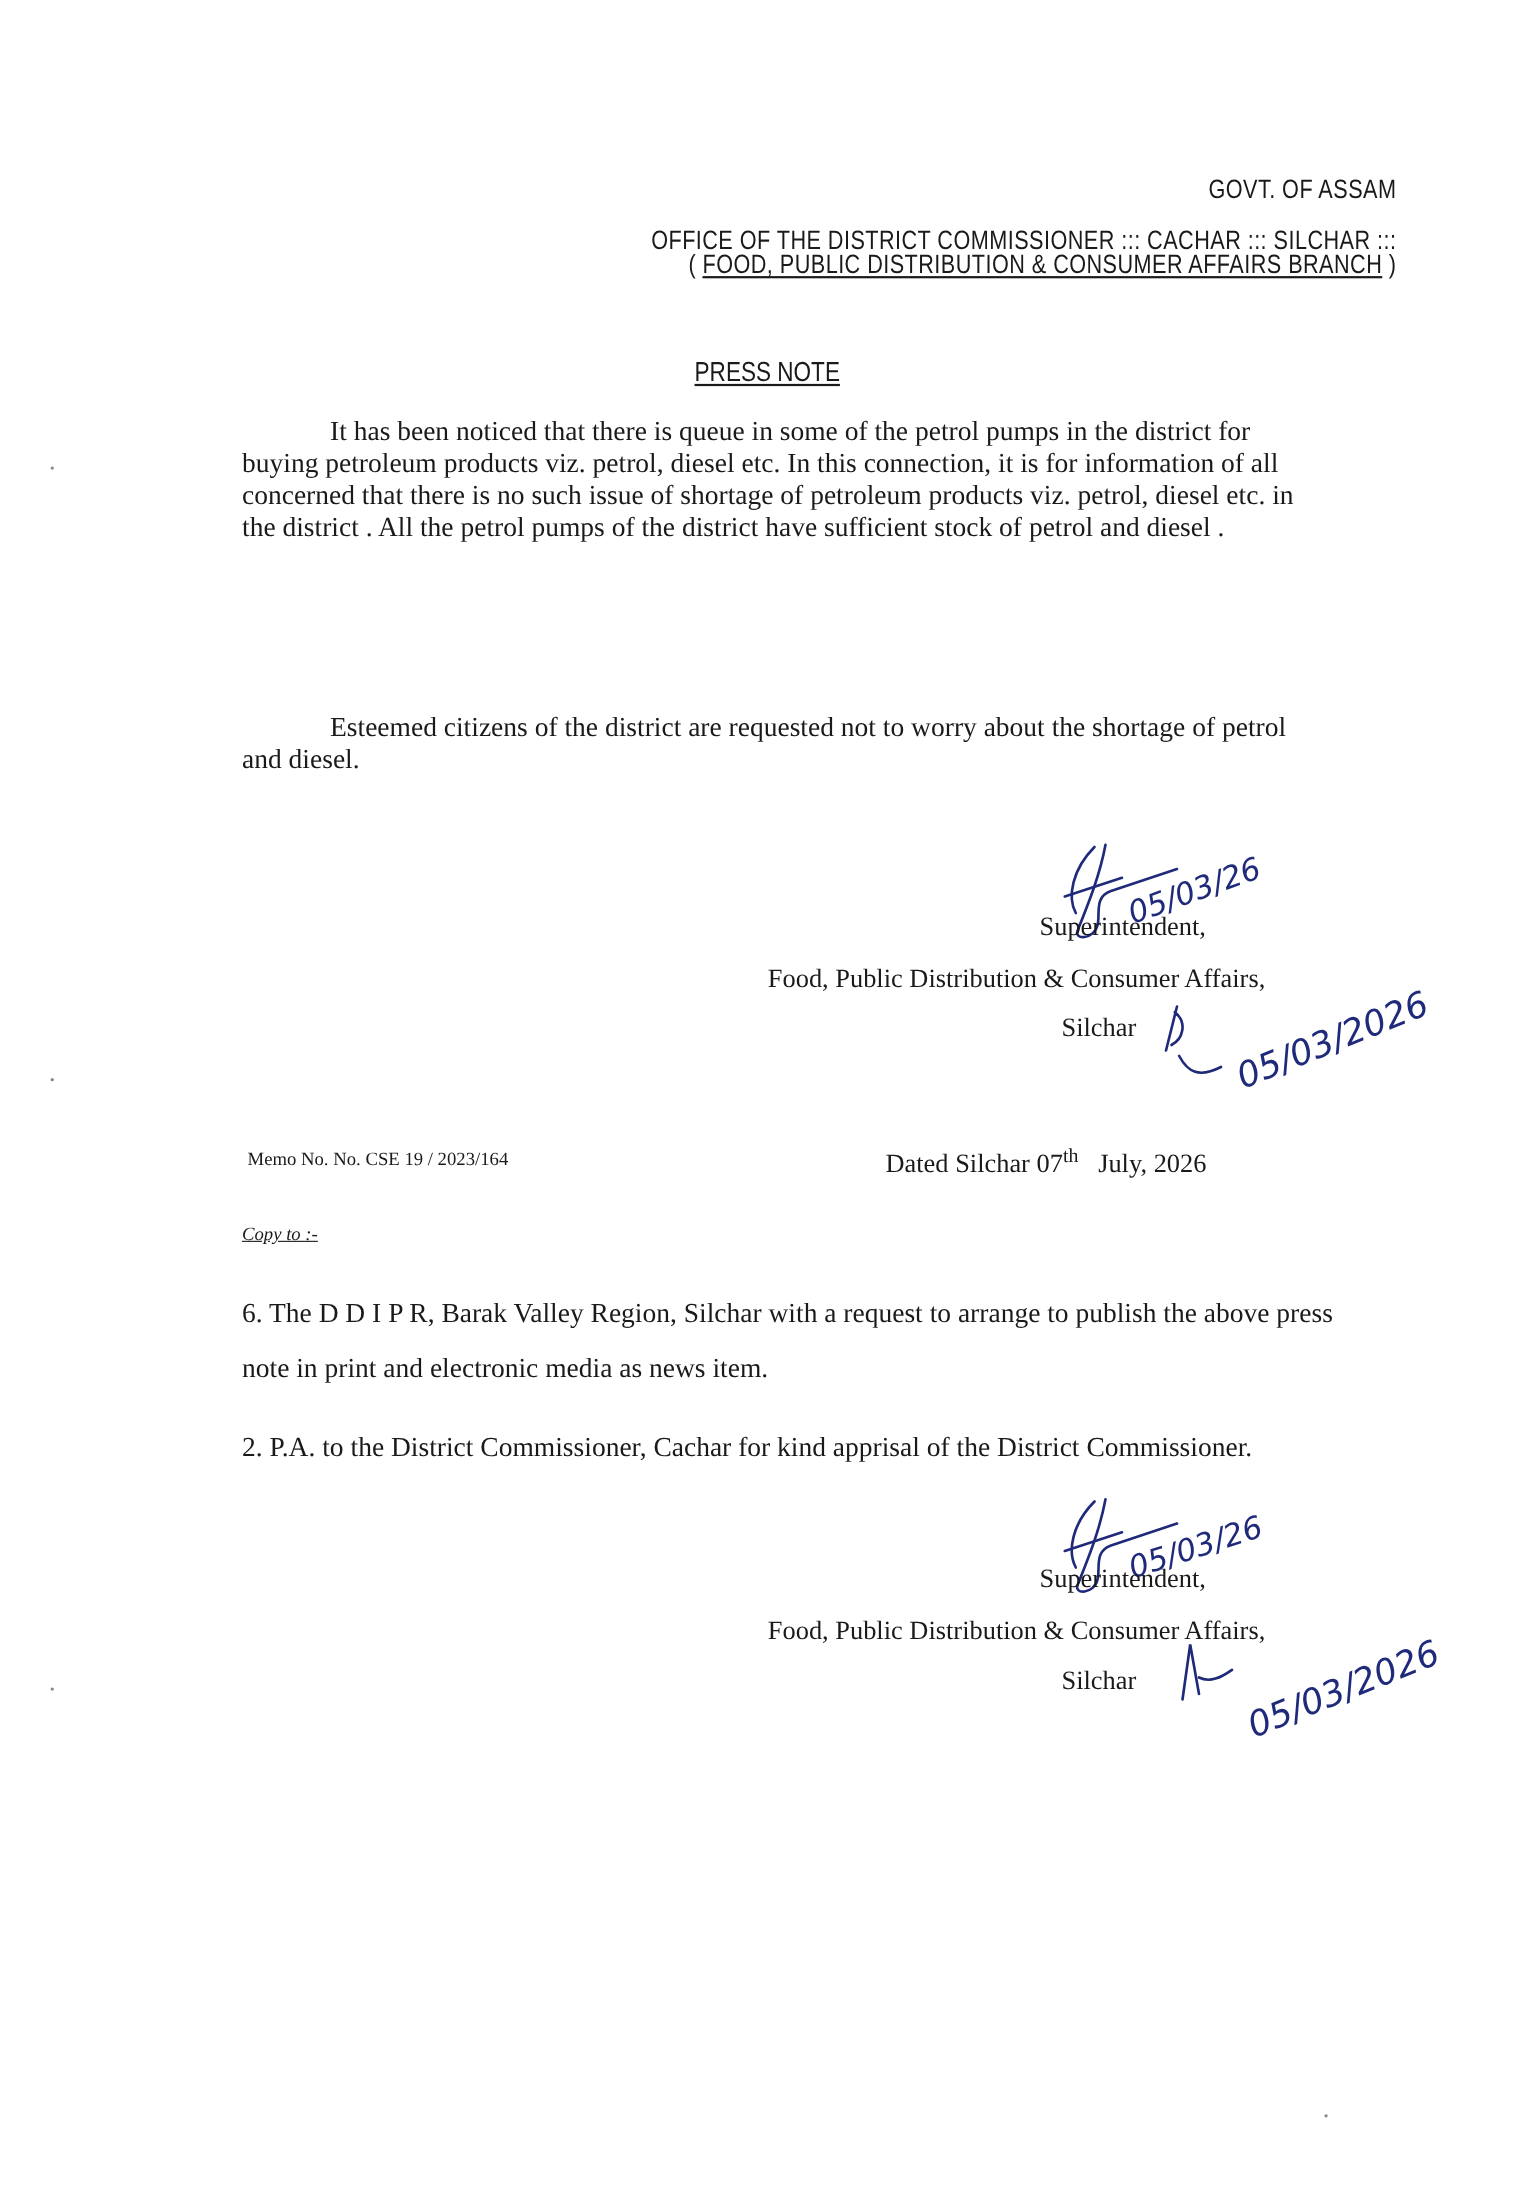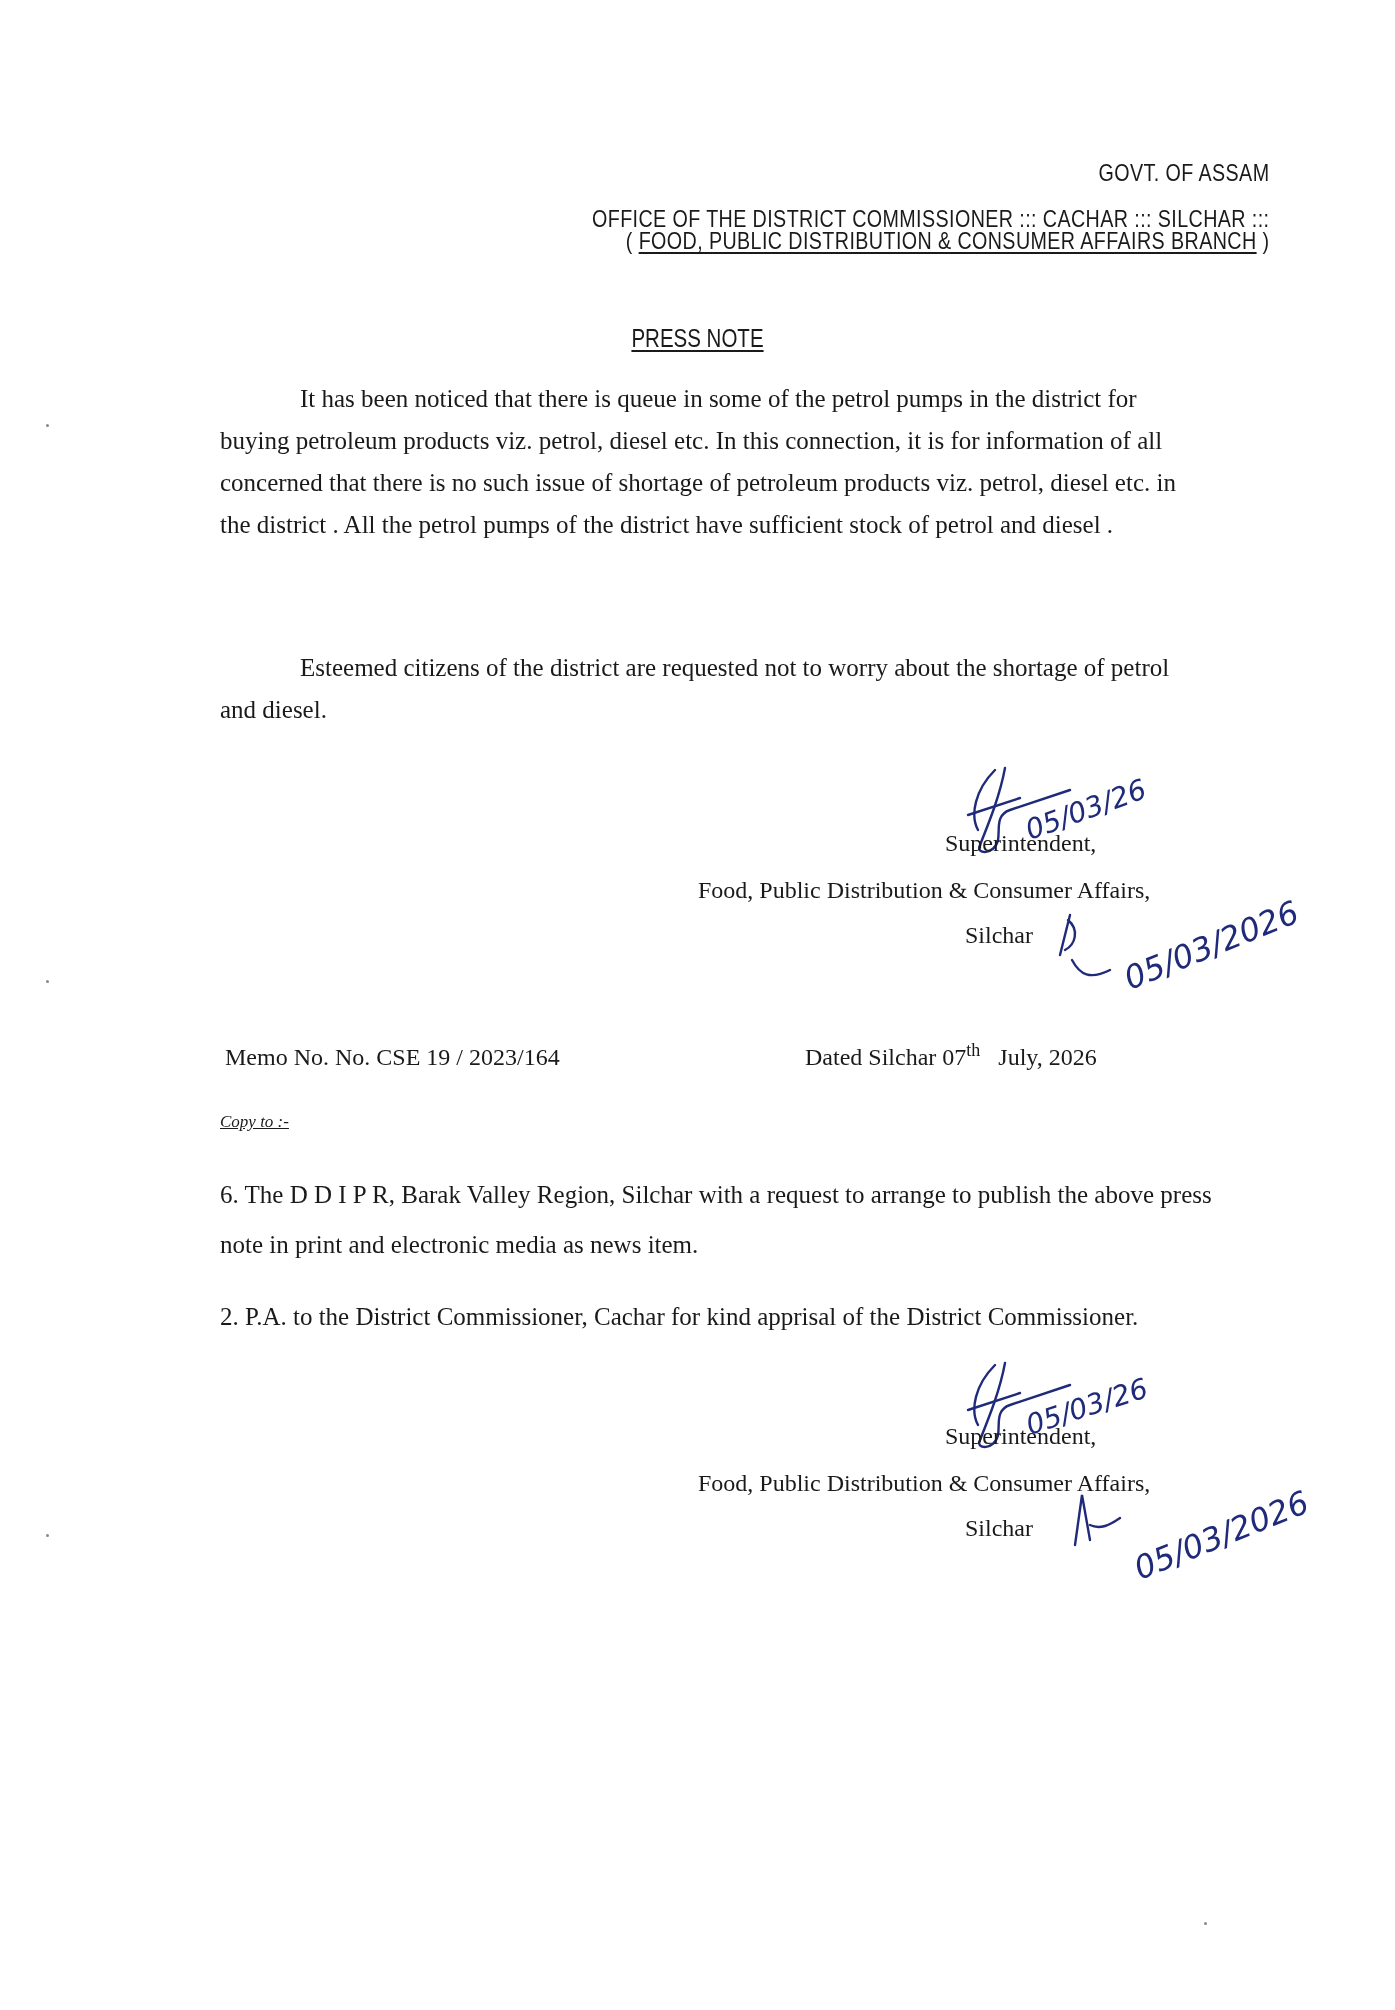--- a/index.html
+++ b/index.html
@@ -16,7 +16,7 @@
     #h3 { top: 226px; }
     .ul { text-decoration: underline; text-underline-offset: 3px; }
     #press-title { top: 324px; left: 0; width: 1395px; text-align: center; font-family: "Liberation Sans", "DejaVu Sans", sans-serif; font-size: 25px; transform: scaleX(0.82); }
-    .para { left: 220px; width: 990px; font-size: 25px; line-height: 42px; text-align: left; }
+    .para { left: 220px; width: 990px; font-size: 25px; line-height: 29px; text-align: left; }
     .para .indent { display: inline-block; width: 80px; }
     #para1 { top: 378px; }
     #para2 { top: 647px; }

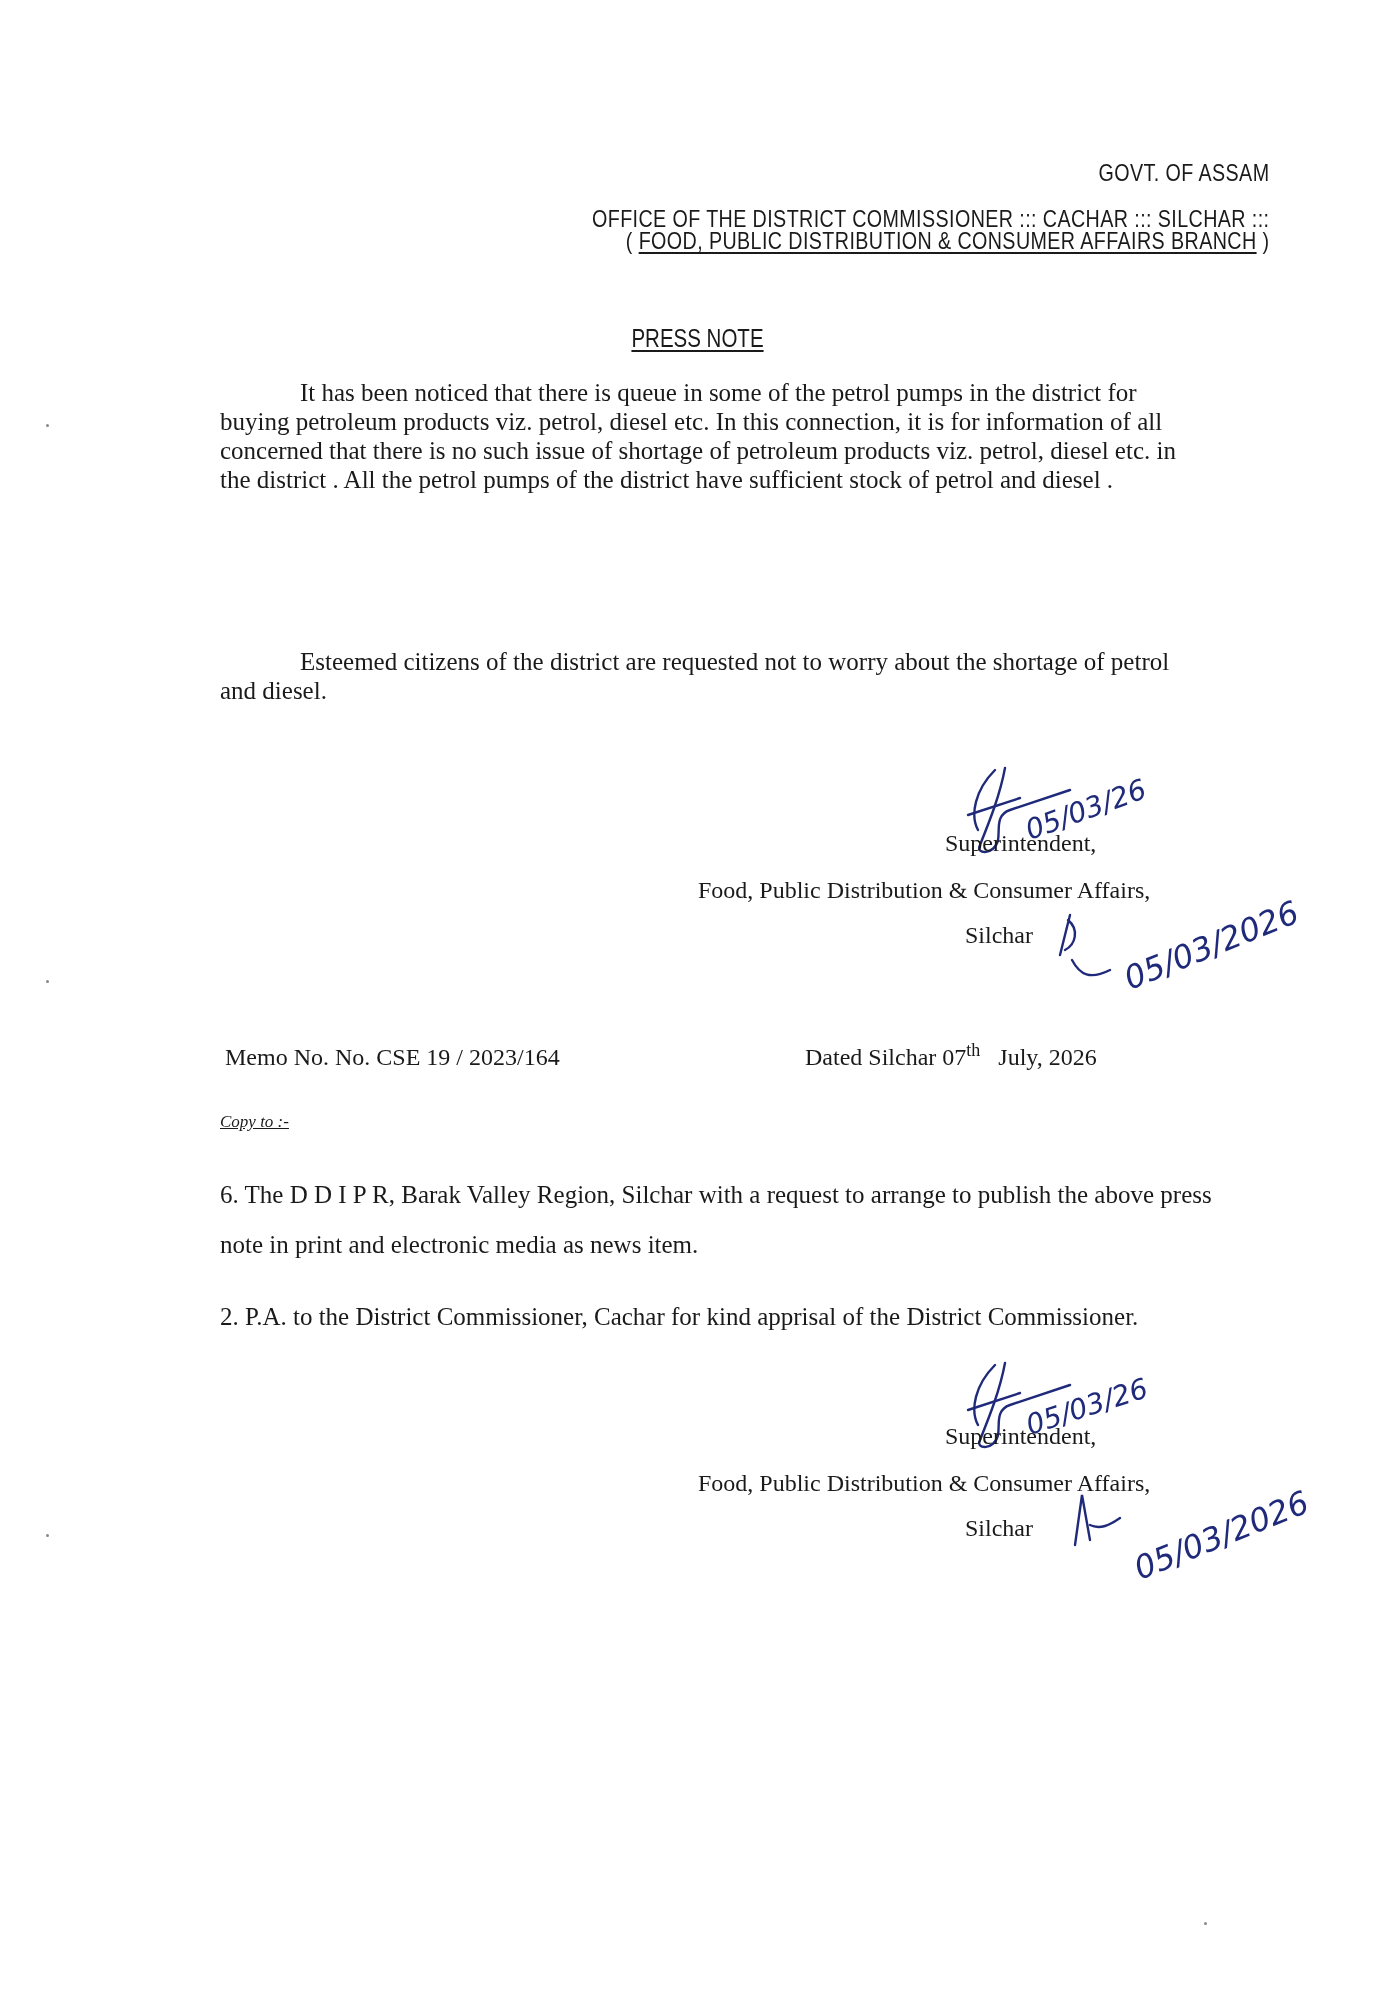--- a/index.html
+++ b/index.html
@@ -21,7 +21,7 @@
     #para1 { top: 378px; }
     #para2 { top: 647px; }
     .sigblock { font-size: 24px; line-height: 36px; }
-    #memo { top: 1044px; left: 225px; font-size: 24px; }
+    #memo { top: 1044px; left: 225px; font-size: 17px; }
     #dated { top: 1040px; left: 805px; font-size: 24px; }
     #dated sup { font-size: 18px; }
     #copyto { top: 1112px; left: 220px; font-size: 17px; font-style: italic; text-decoration: underline; }

